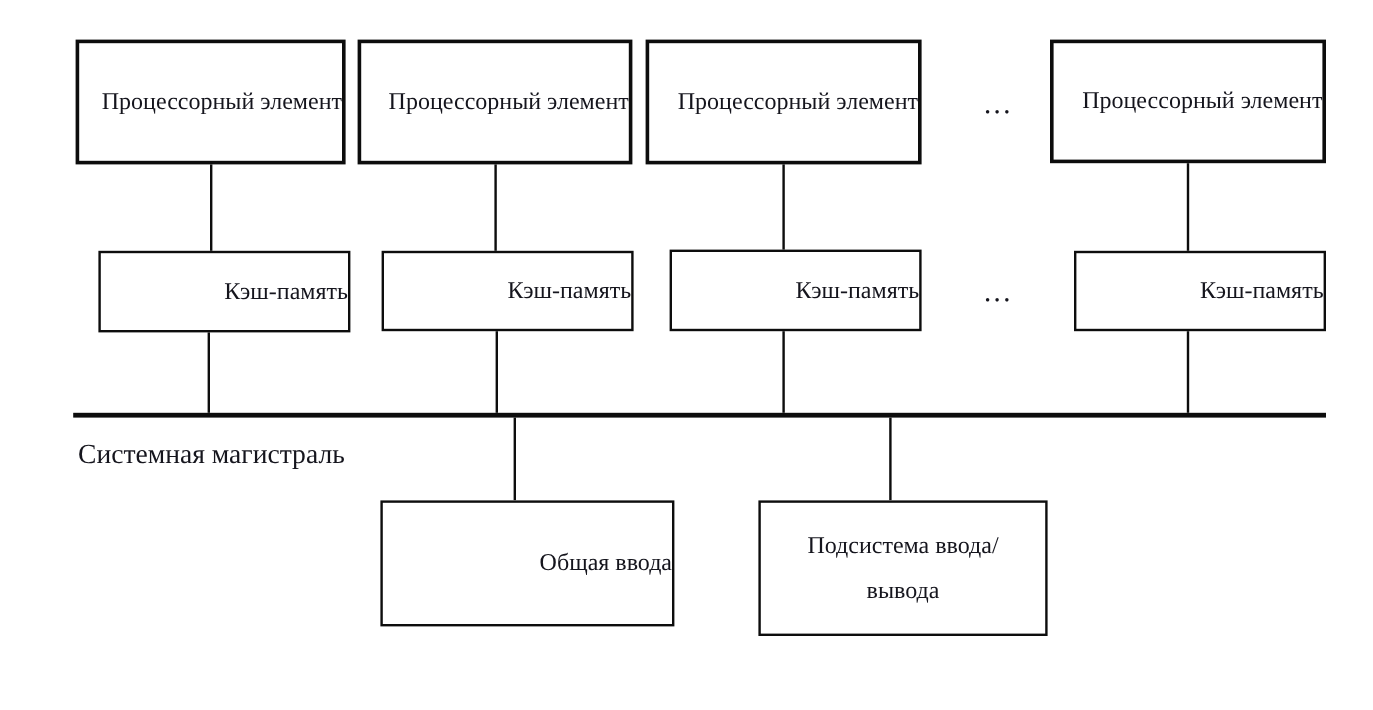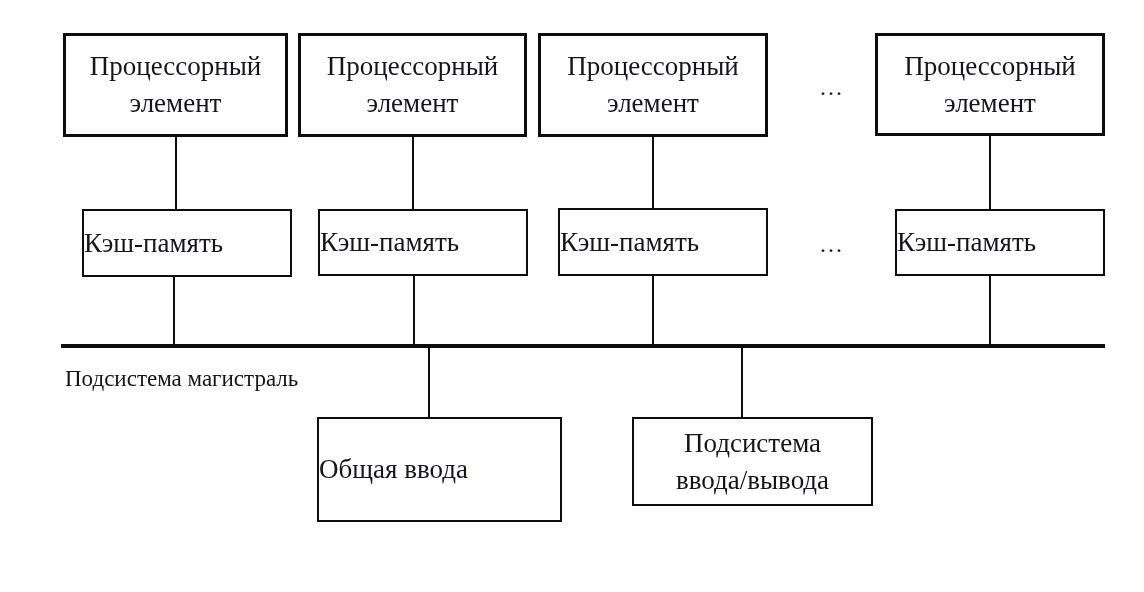--- a/index.html
+++ b/index.html
@@ -23,9 +23,9 @@
     background: #ffffff;
     display: flex;
     align-items: center;
-    justify-content: flex-start;
+    justify-content: flex-end;
     text-align: center;
-    font-size: 27px;
+    font-size: 20px;
     line-height: 37px;
     z-index: 2;
   }

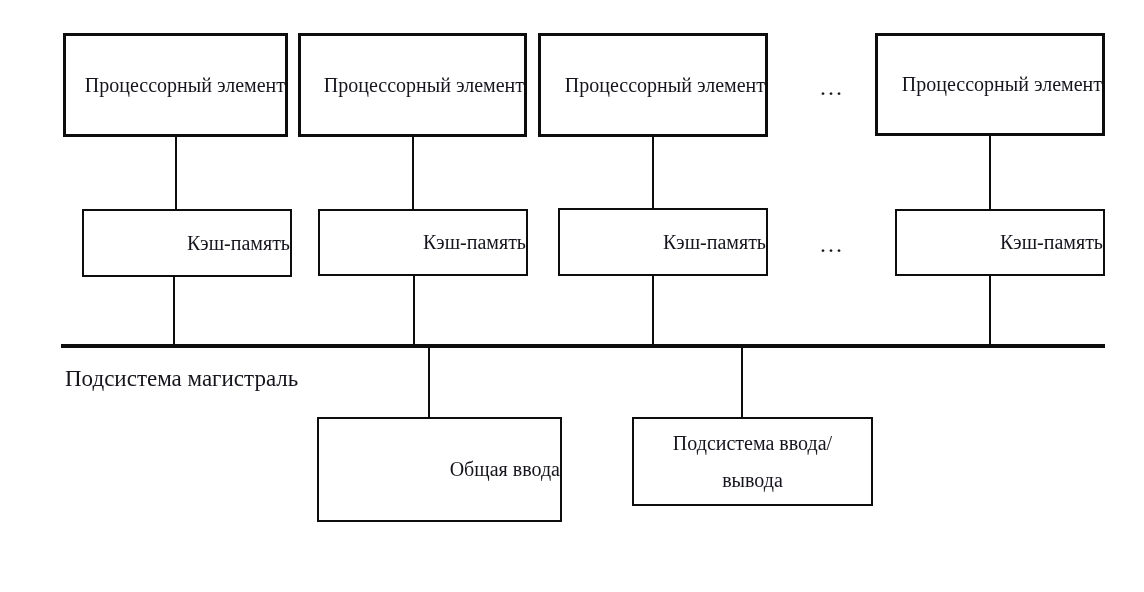--- a/index.html
+++ b/index.html
@@ -107,7 +107,7 @@
 
   <div class="bus" style="left:61px; top:344px; width:1044px;"></div>
 
-  <div class="bus-label" style="left:65px; top:366px;">Подсистема магистраль</div>
+  <div class="bus-label" style="left:65px; top:366px;">Системная магистраль</div>
 
   <div class="vline" style="left:428px; top:348px; height:69px;"></div>
   <div class="vline" style="left:741px; top:348px; height:69px;"></div>

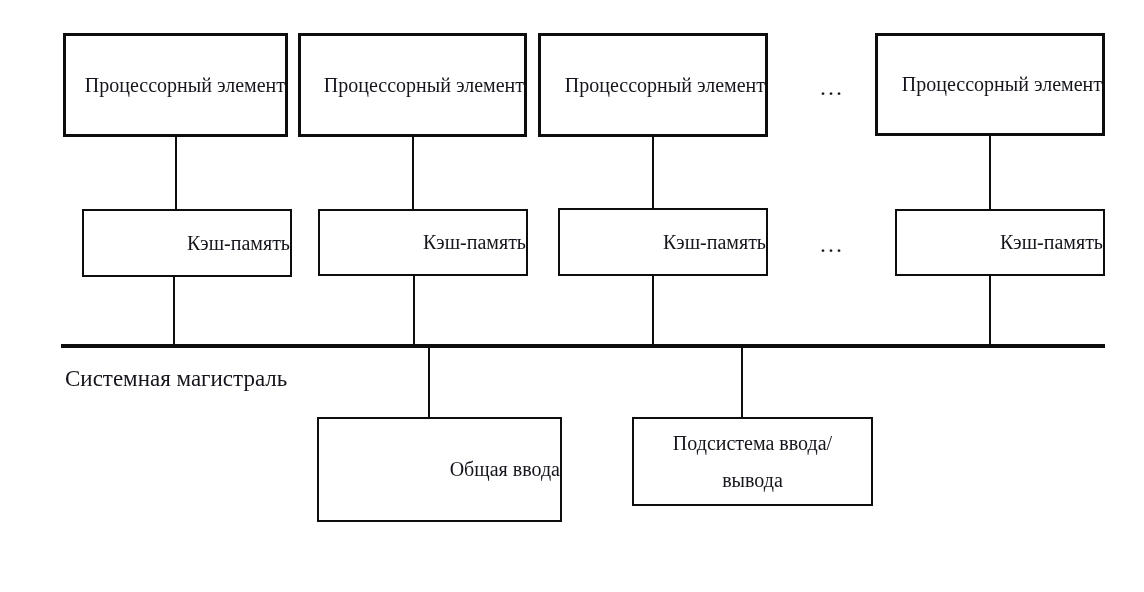--- a/index.html
+++ b/index.html
@@ -116,7 +116,7 @@
     <span>Общая ввода</span>
   </div>
 
-  <div class="box thin" style="left:622px; top:417px; width:241px; height:89px; padding:0 34px;">
+  <div class="box thin" style="left:622px; top:417px; width:241px; height:113px; padding:0 34px;">
     <span>Подсистема ввода/вывода</span>
   </div>
 

